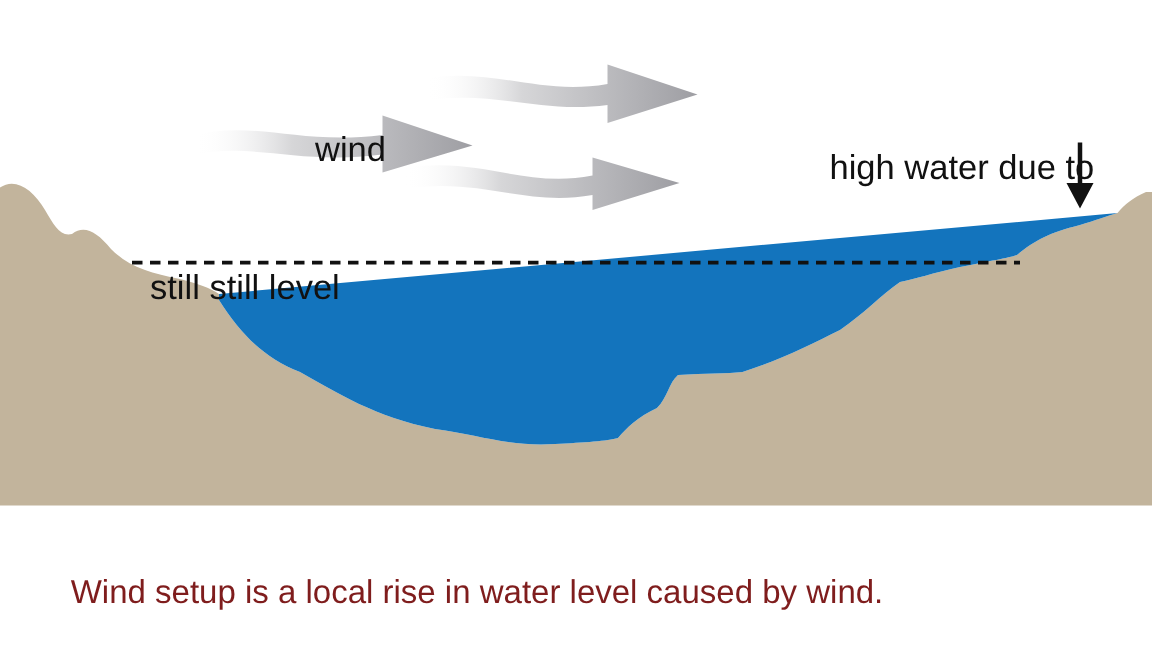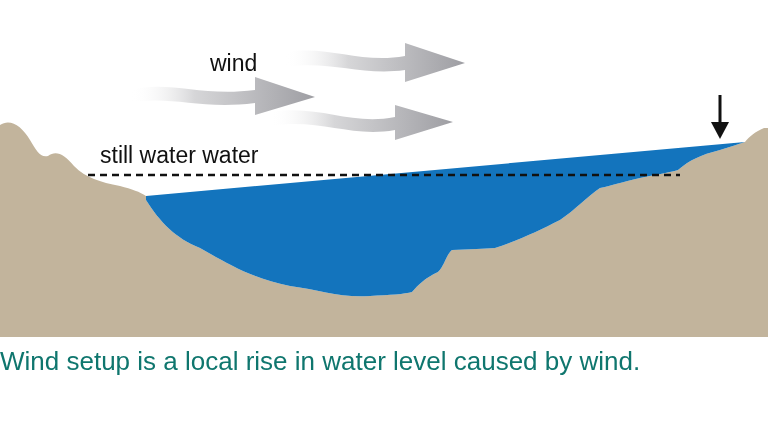--- a/index.html
+++ b/index.html
@@ -5,7 +5,7 @@
   html, body { margin:0; padding:0; background:#ffffff; }
   body { width:768px; height:432px; overflow:hidden; position:relative; font-family:"Liberation Sans", sans-serif; }
   #diagram { position:absolute; left:0; top:0; width:768px; height:432px; }
-  .label { position:absolute; color:#111; font-family:"Liberation Sans", sans-serif; white-space:nowrap; }
+  .label { position:absolute; color:#111; font-family:"Liberation Sans", sans-serif; white-space:nowrap;margin-top:36px; }
   #wind-label { left:210px; top:50px; font-size:23px; }
   #still-label { left:100px; top:142px; font-size:23px; }
   #high-label { left:553px; top:59px; font-size:23px; line-height:32px; }

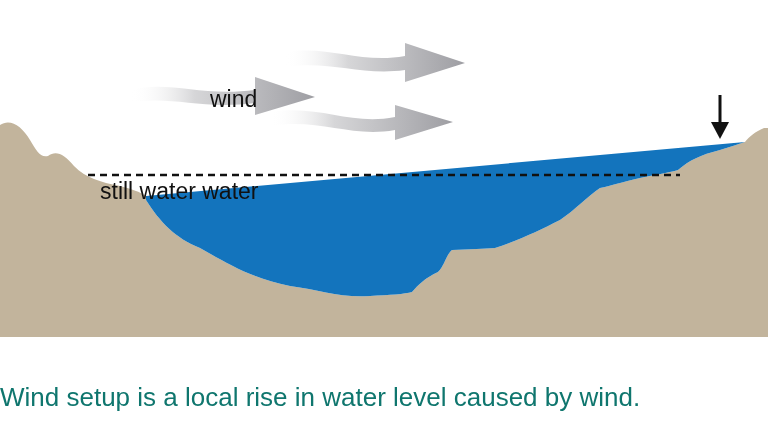--- a/index.html
+++ b/index.html
@@ -59,6 +59,7 @@
 <div class="label" id="wind-label">wind</div>
 <div class="label" id="still-label">still water water</div>
 <div class="label" id="high-label">
+  <div>high water due to</div>
 </div>
 <div class="label" id="caption">Wind setup is a local rise in water level caused by wind.</div>
 

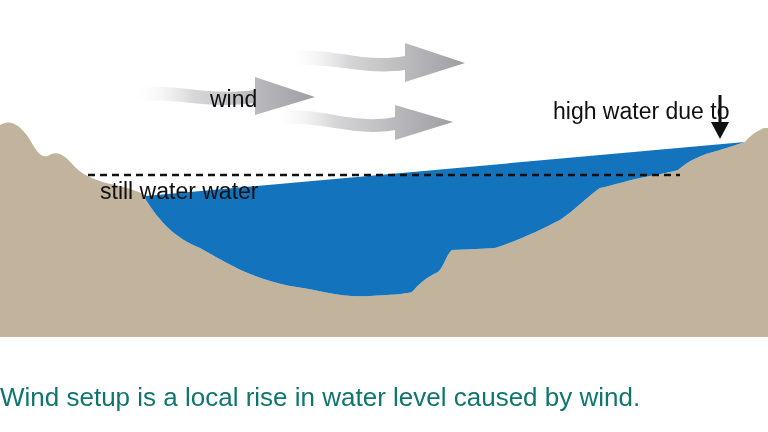--- a/index.html
+++ b/index.html
@@ -57,7 +57,7 @@
 </svg>
 
 <div class="label" id="wind-label">wind</div>
-<div class="label" id="still-label">still water water</div>
+<div class="label" id="still-label">still still level</div>
 <div class="label" id="high-label">
   <div>high water due to</div>
 </div>

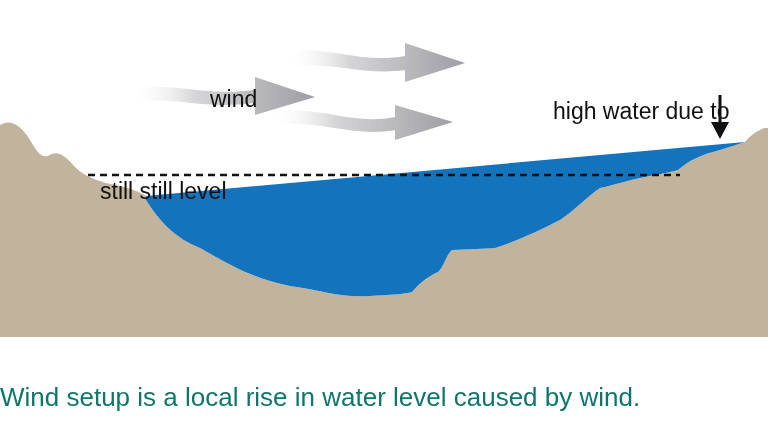--- a/index.html
+++ b/index.html
@@ -9,7 +9,7 @@
   #wind-label { left:210px; top:50px; font-size:23px; }
   #still-label { left:100px; top:142px; font-size:23px; }
   #high-label { left:553px; top:59px; font-size:23px; line-height:32px; }
-  #caption { left:0; width:636px; top:346px; text-align:center; font-size:26px; color:#0f766e; }
+  #caption { left:0; width:636px; top:346px; text-align:center; font-size:22px; color:#7f1d1d; }
 </style>
 </head>
 <body>

